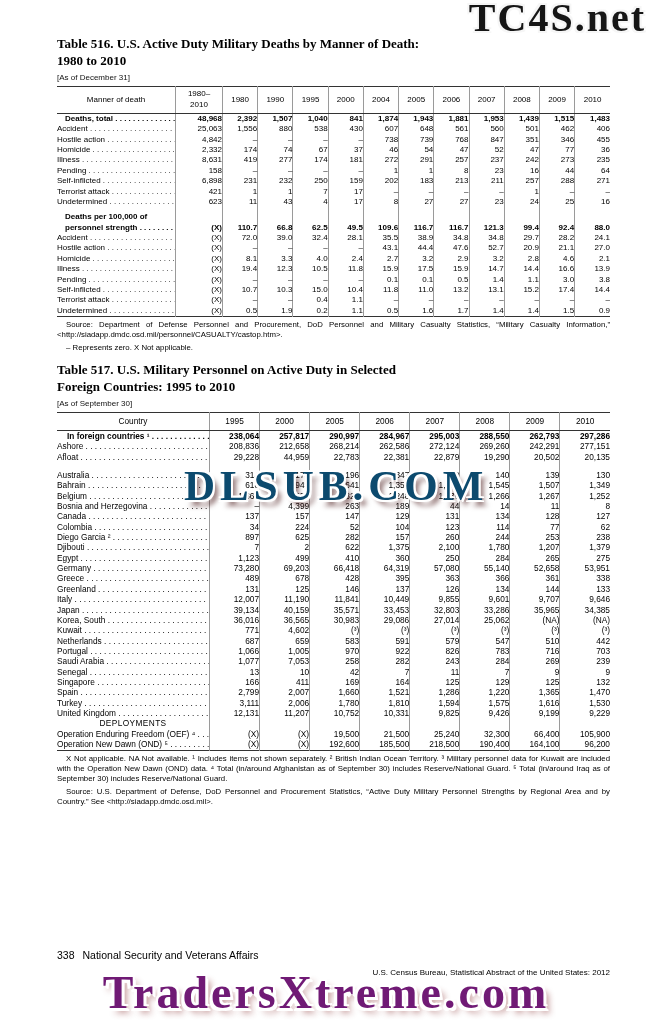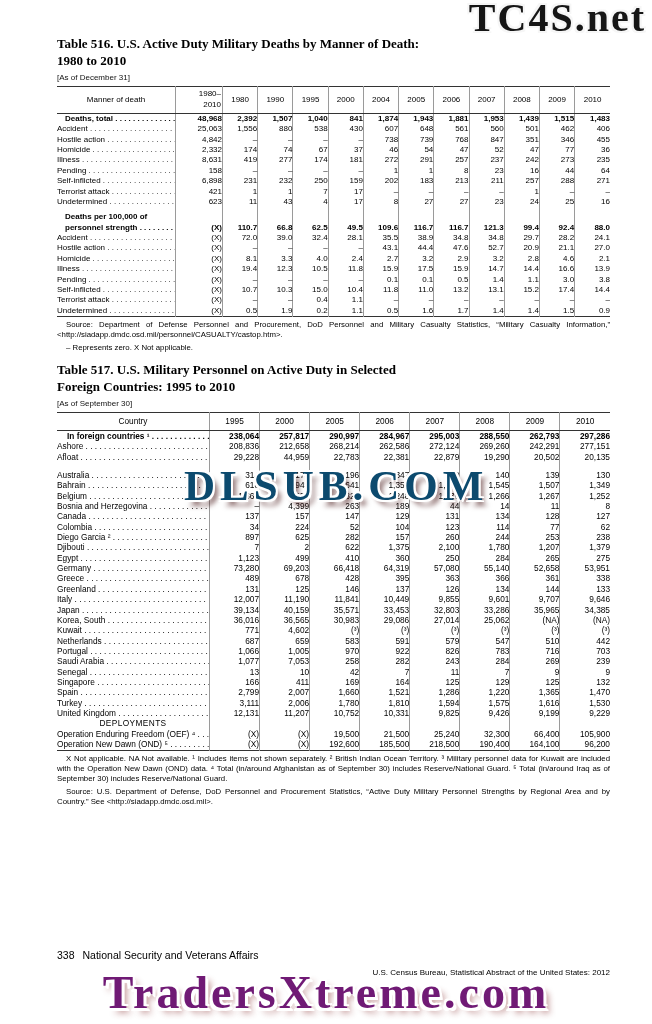--- a/index.html
+++ b/index.html
@@ -33,7 +33,7 @@
   #t516{font-size:8px;line-height:1.3;}
   #t516 thead th{height:22px;}
   #t516 thead th:first-child{width:116px;}
-  #t516 thead th:nth-child(2){width:44px;text-align:right;}
+  #t516 thead th:nth-child(2){width:44px;}
   #t516 tbody.rates tr:first-child td{padding-top:5px;}
 
   

